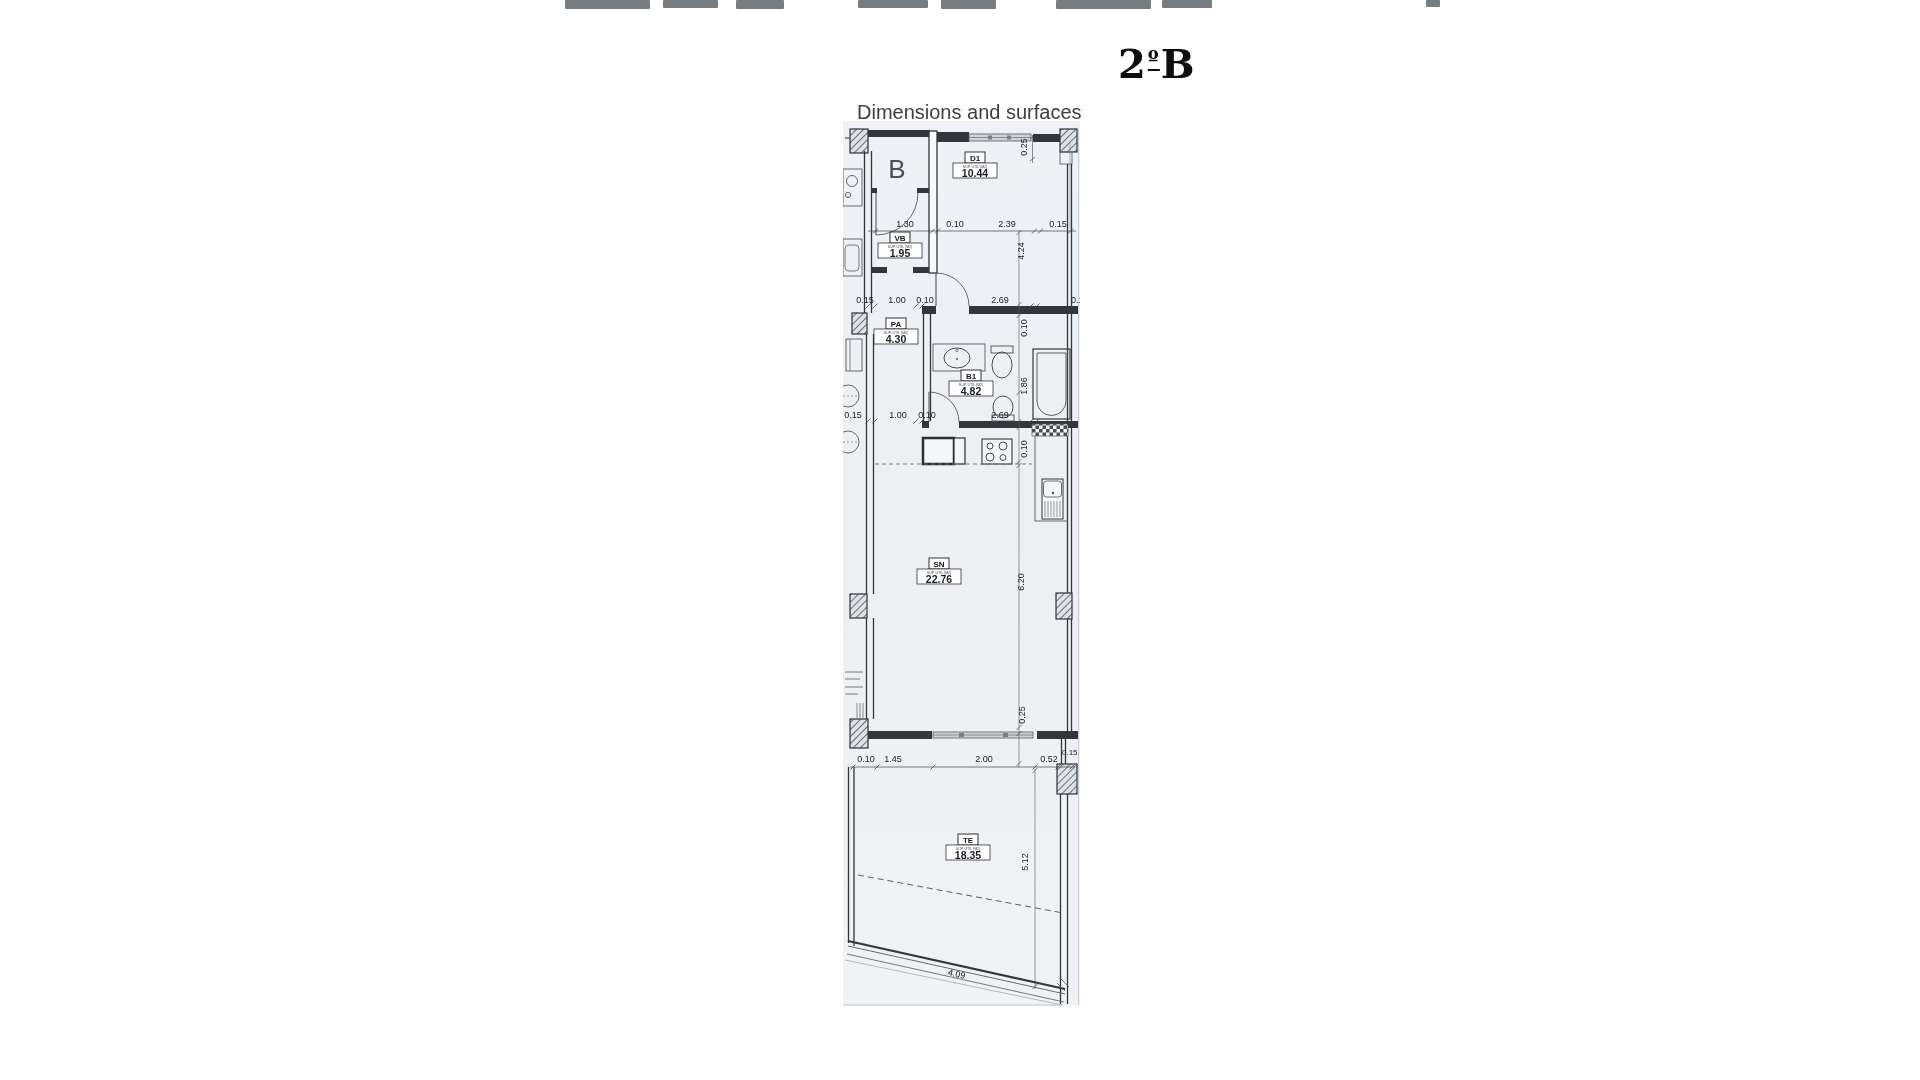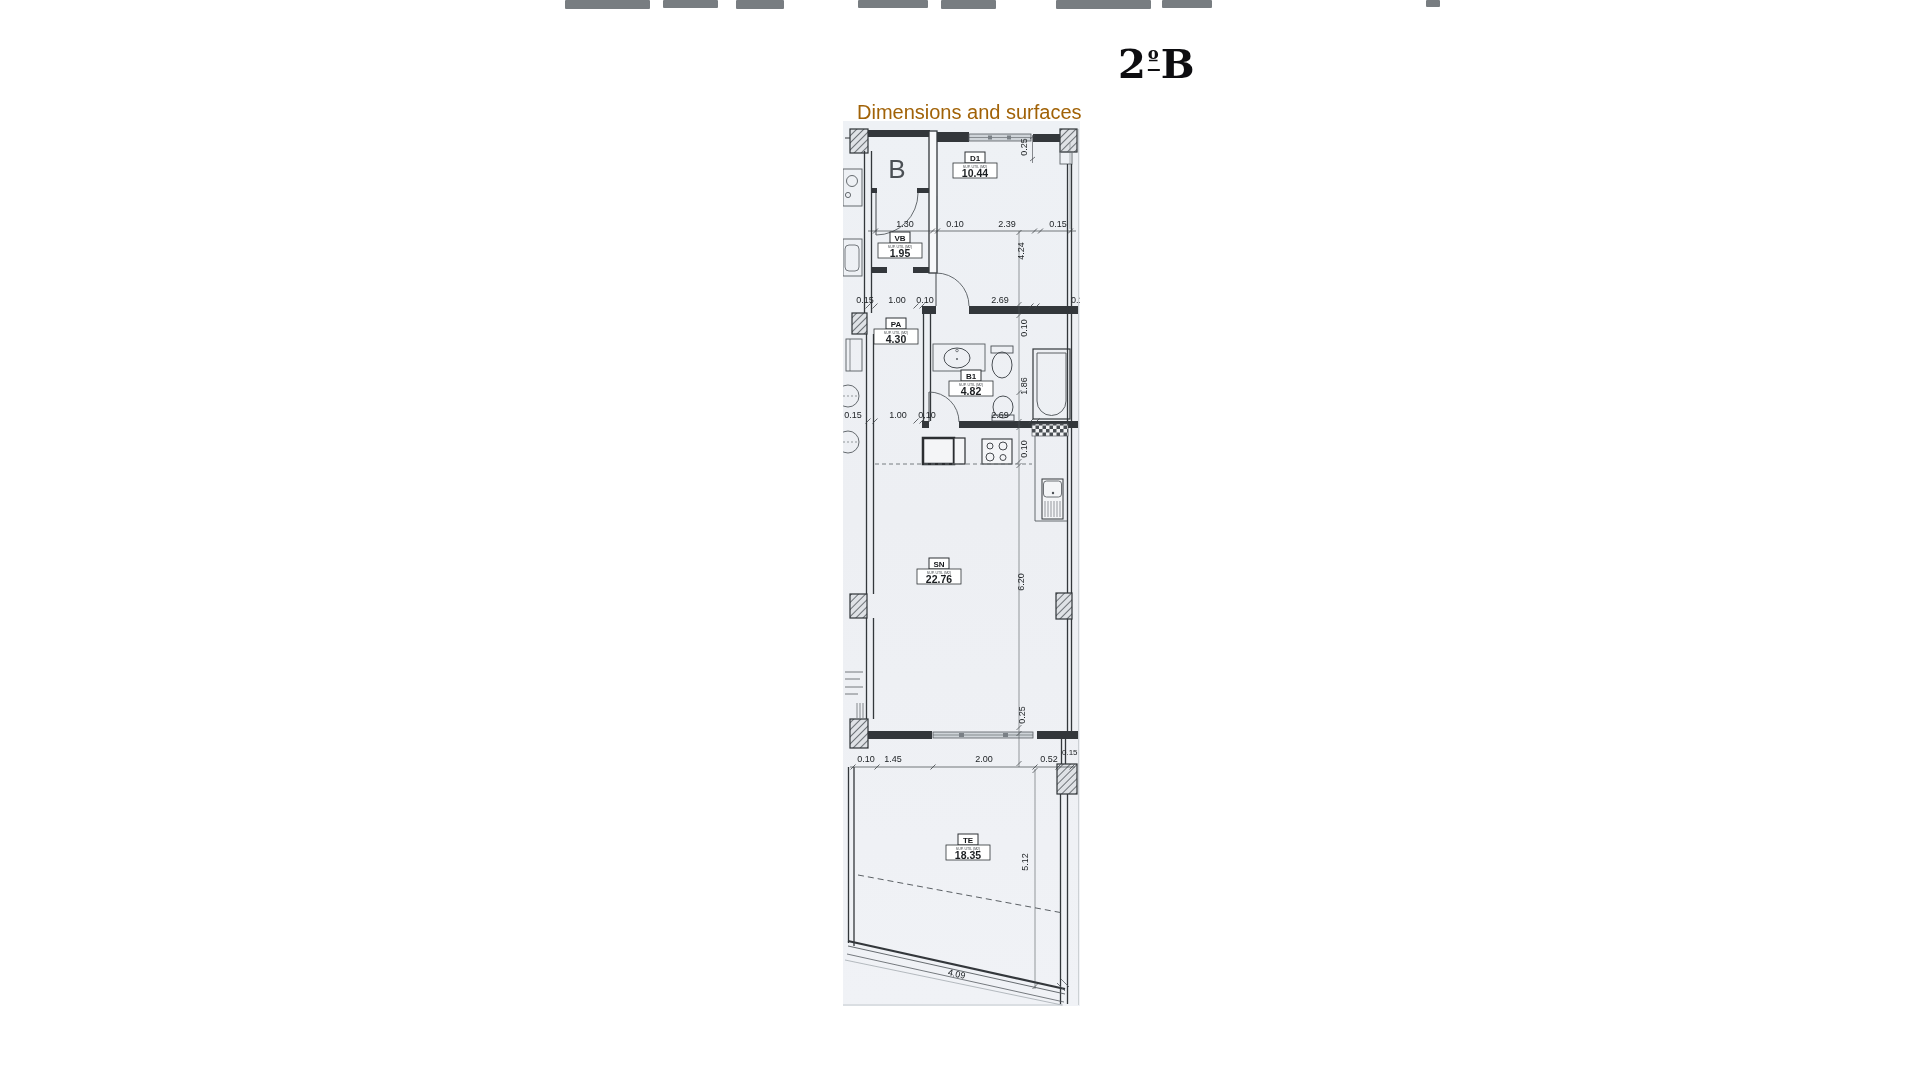--- a/index.html
+++ b/index.html
@@ -12,7 +12,7 @@
          font-weight:700;font-size:40px;color:#0d0d10;letter-spacing:1px;}
   .title .ord{font-size:0.55em;vertical-align:0.5em;text-decoration:underline;margin:0 1px;}
   
-  .subtitle{position:absolute;left:857px;top:101px;font-size:20px;color:#a16207;
+  .subtitle{position:absolute;left:857px;top:101px;font-size:20px;color:#404040;
             font-family:"Liberation Sans",sans-serif;}
   
   .plan{position:absolute;left:843px;top:121px;width:237px;height:885px;

